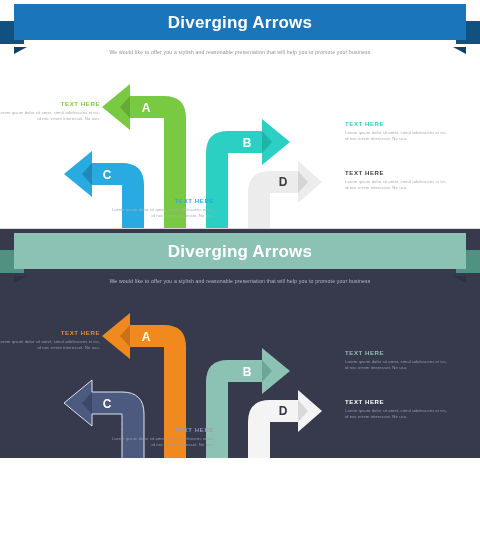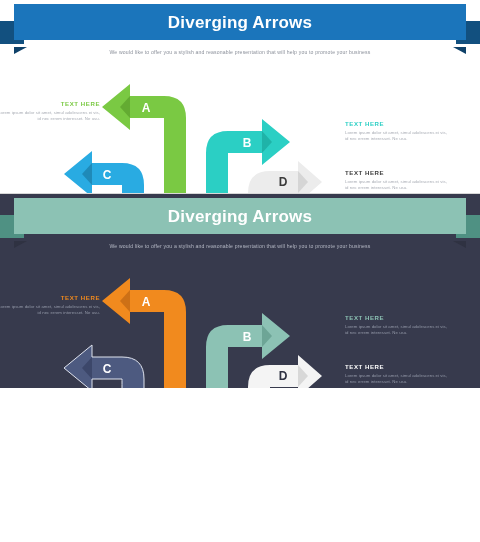--- a/index.html
+++ b/index.html
@@ -12,7 +12,7 @@
   .slide {
     position: relative;
     width: 480px;
-    height: 194px;
+    height: 229px;
     overflow: hidden;
   }
   .slide.light { background: #ffffff; border-bottom: 1px solid #d8d8d8; }

